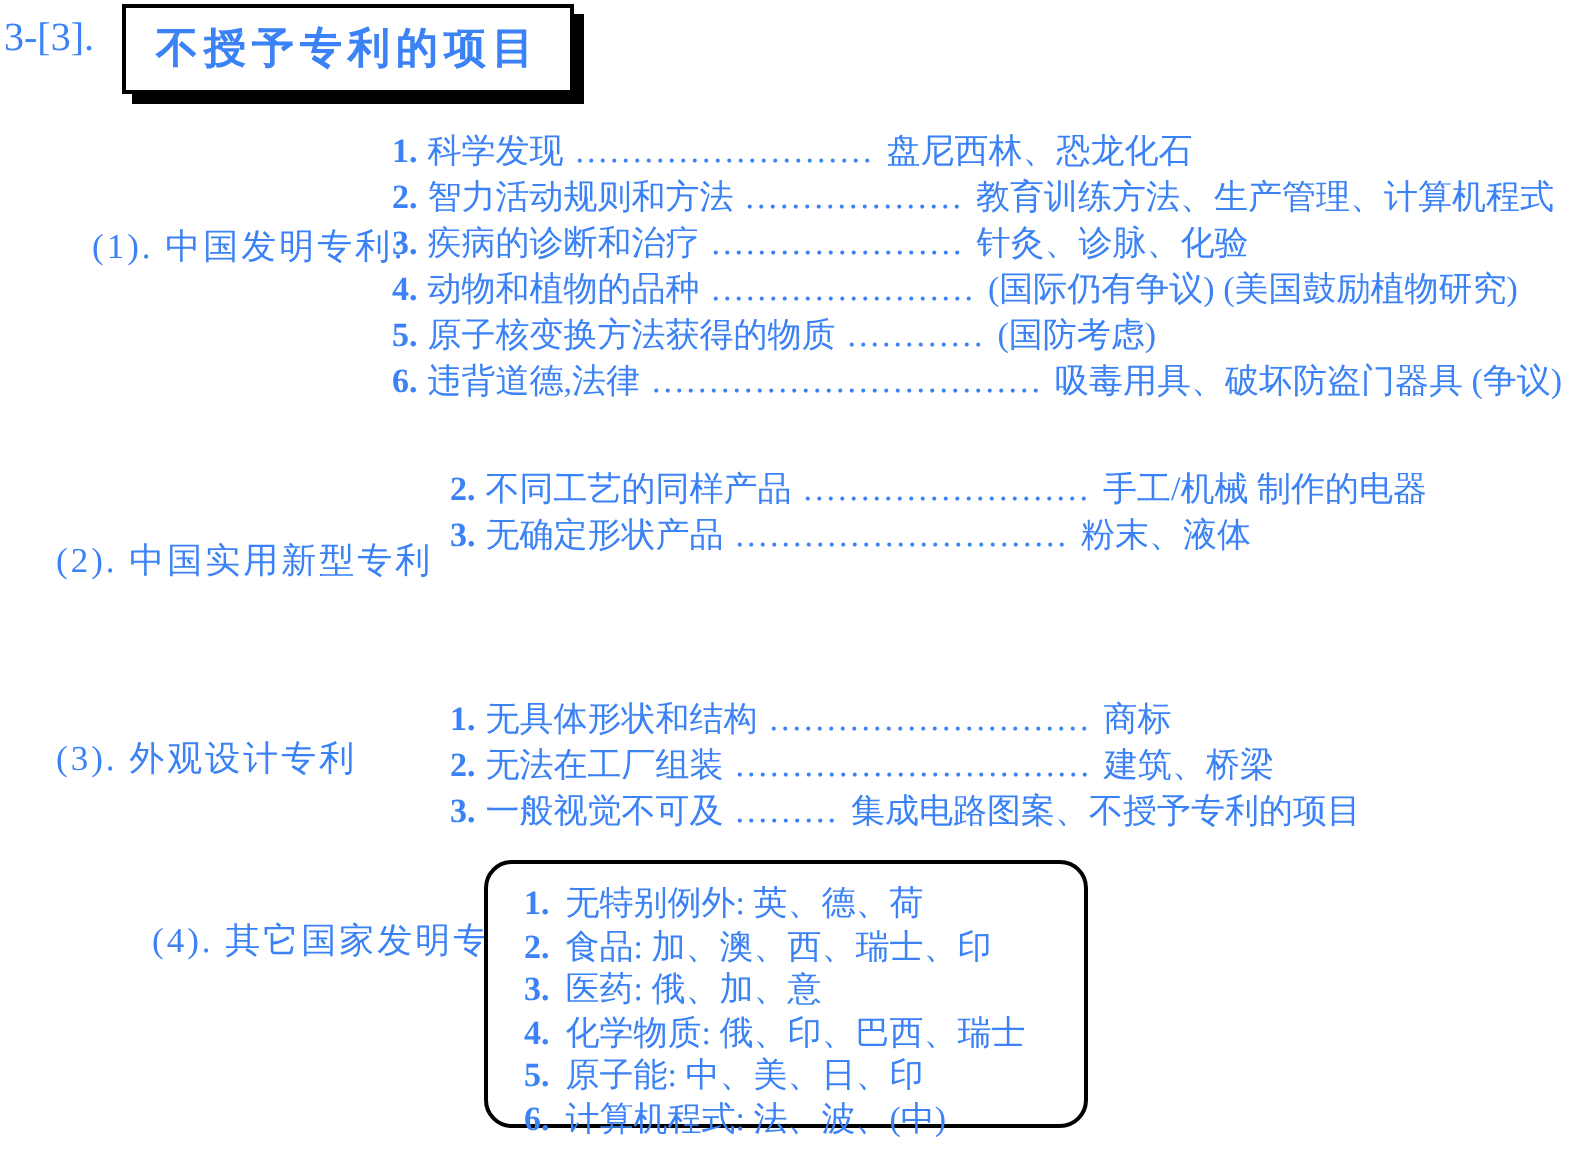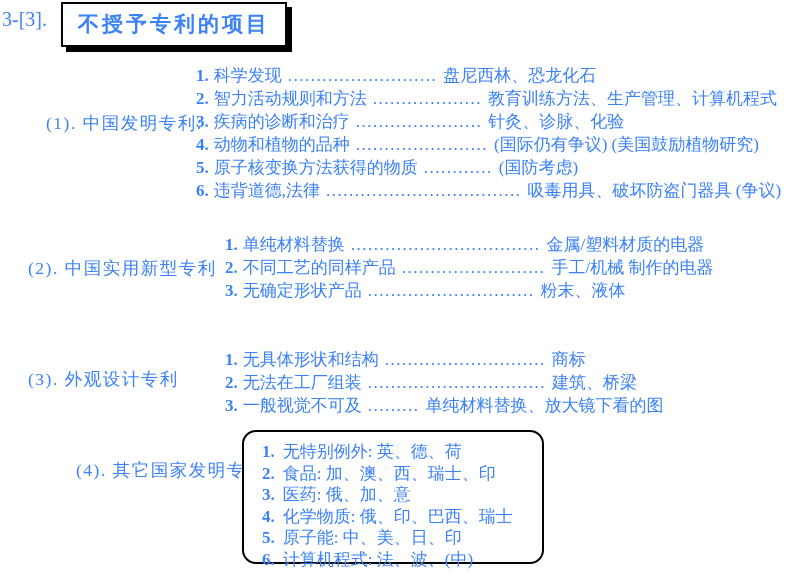--- a/index.html
+++ b/index.html
@@ -79,9 +79,6 @@
   <div class="sec-label" style="top:256px;">(2). 中国实用新型专利</div>
   <div class="items" style="left:225px;top:233px;">
     <div class="row">
-      <span class="num">1.</span><span class="lbl">单纯材料替换</span><span class="leader">.................................</span><span class="val">金属/塑料材质的电器</span>
-    </div>
-    <div class="row">
       <span class="num">2.</span><span class="lbl">不同工艺的同样产品</span><span class="leader">.........................</span><span class="val">手工/机械 制作的电器</span>
     </div>
     <div class="row">

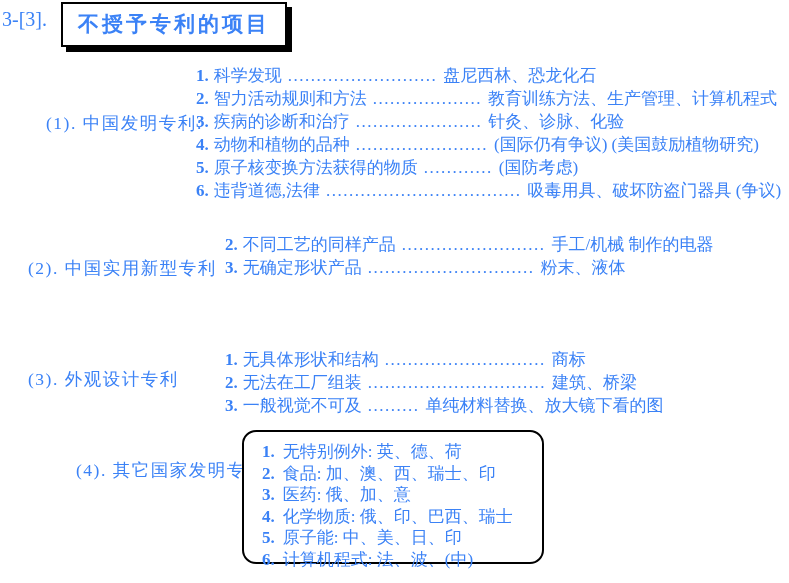--- a/index.html
+++ b/index.html
@@ -76,7 +76,7 @@
     </div>
   </div>
 
-  <div class="sec-label" style="top:256px;">(2). 中国实用新型专利</div>
+  <div class="sec-label" style="top:268px;">(2). 中国实用新型专利</div>
   <div class="items" style="left:225px;top:233px;">
     <div class="row">
       <span class="num">2.</span><span class="lbl">不同工艺的同样产品</span><span class="leader">.........................</span><span class="val">手工/机械 制作的电器</span>

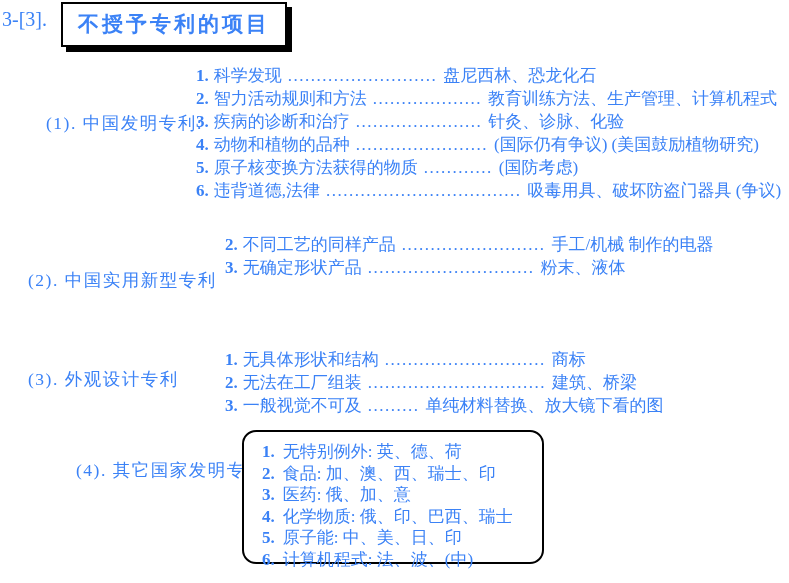--- a/index.html
+++ b/index.html
@@ -95,7 +95,7 @@
       <span class="num">2.</span><span class="lbl">无法在工厂组装</span><span class="leader">...............................</span><span class="val">建筑、桥梁</span>
     </div>
     <div class="row">
-      <span class="num">3.</span><span class="lbl">一般视觉不可及</span><span class="leader">.........</span><span class="val">单纯材料替换、放大镜下看的图</span>
+      <span class="num">3.</span><span class="lbl">一般视觉不可及</span><span class="leader">.........</span><span class="val">集成电路图案、不授予专利的项目</span>
     </div>
   </div>
 

